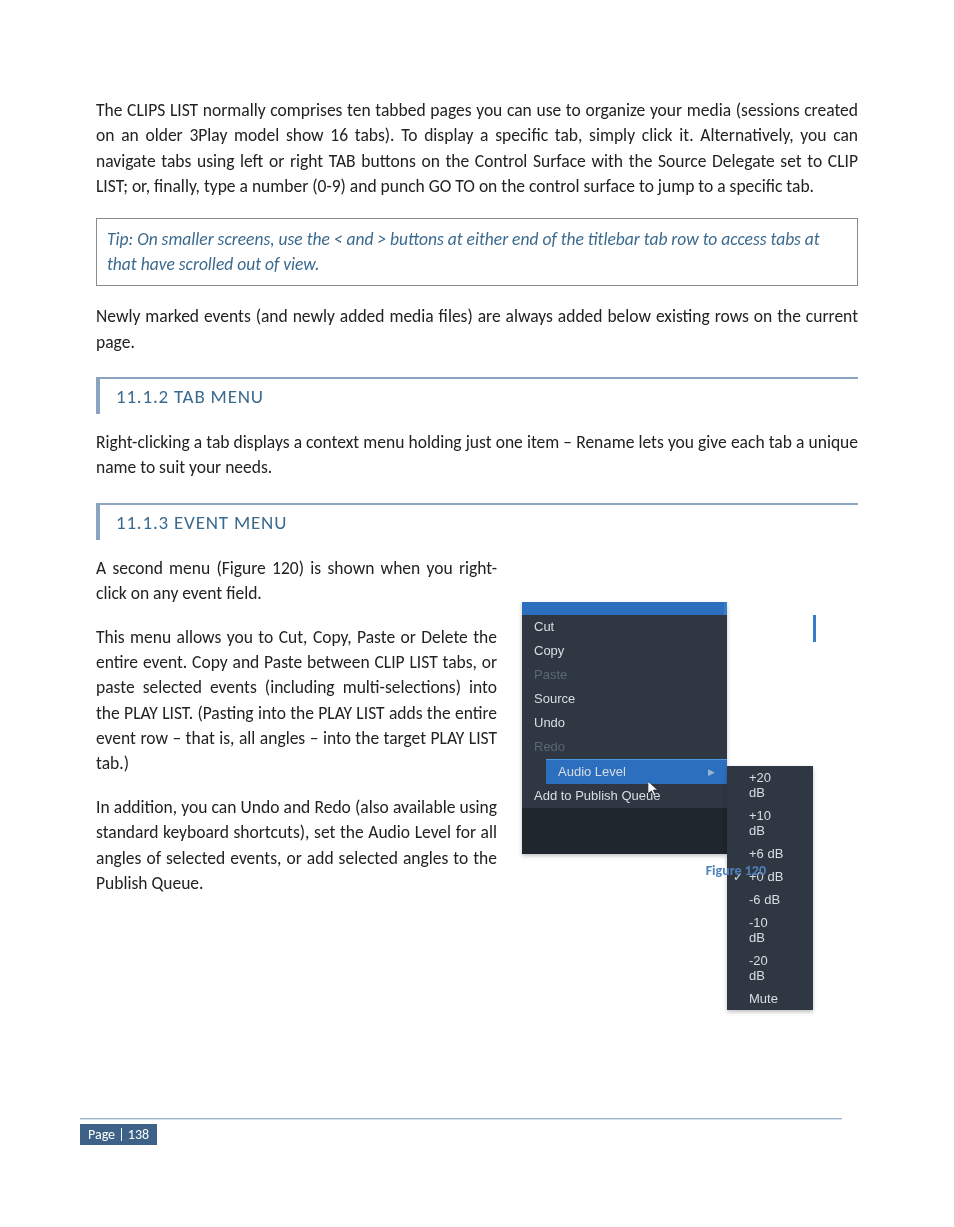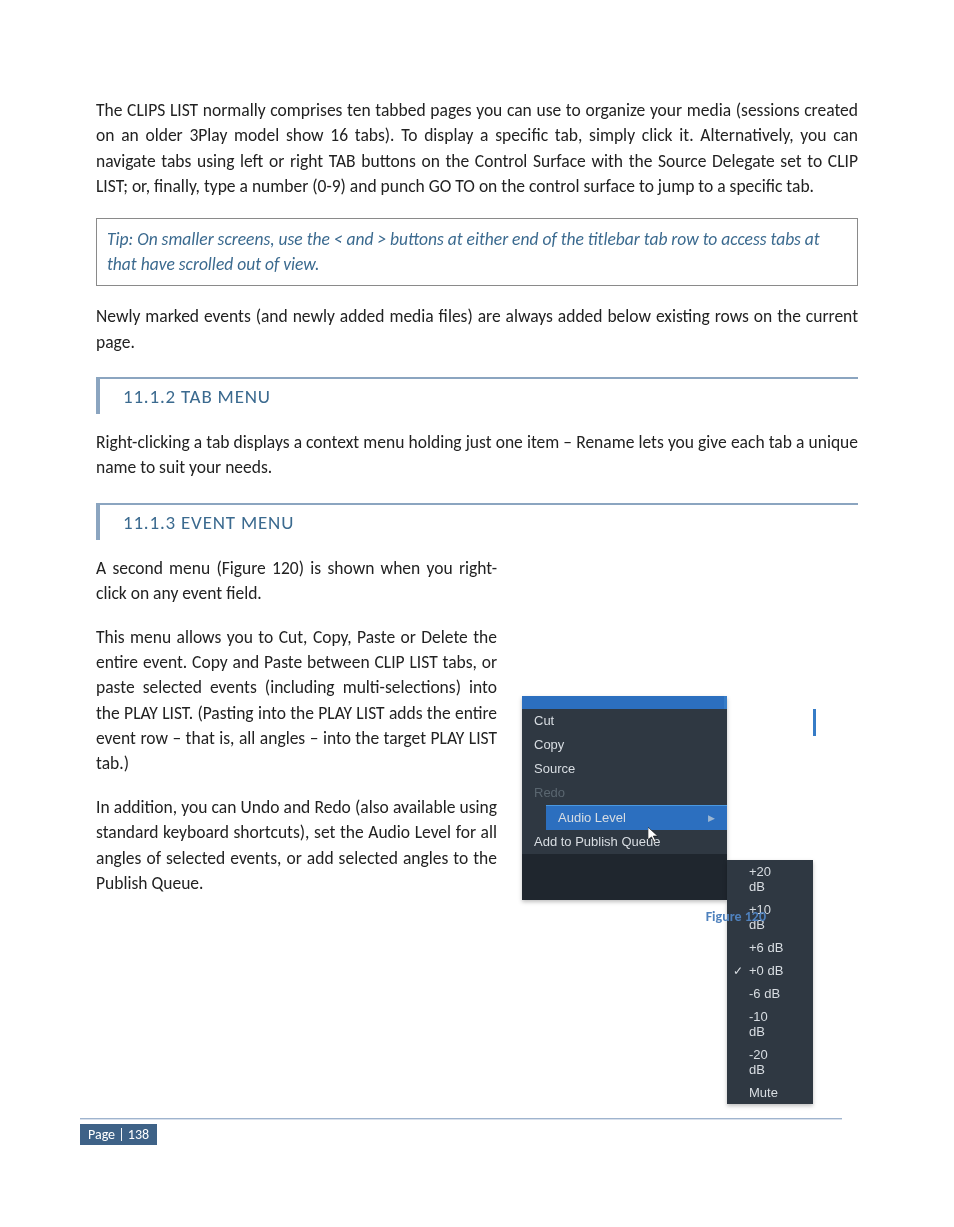--- a/index.html
+++ b/index.html
@@ -32,7 +32,7 @@
   .section-heading {
     border-top: 2px solid #8ba5c0;
     border-left: 4px solid #8ba5c0;
-    padding: 6px 0 6px 23px;
+    padding: 6px 0 6px 16px;
     margin: 22px 0 16px 0;
   }
   .section-heading span {

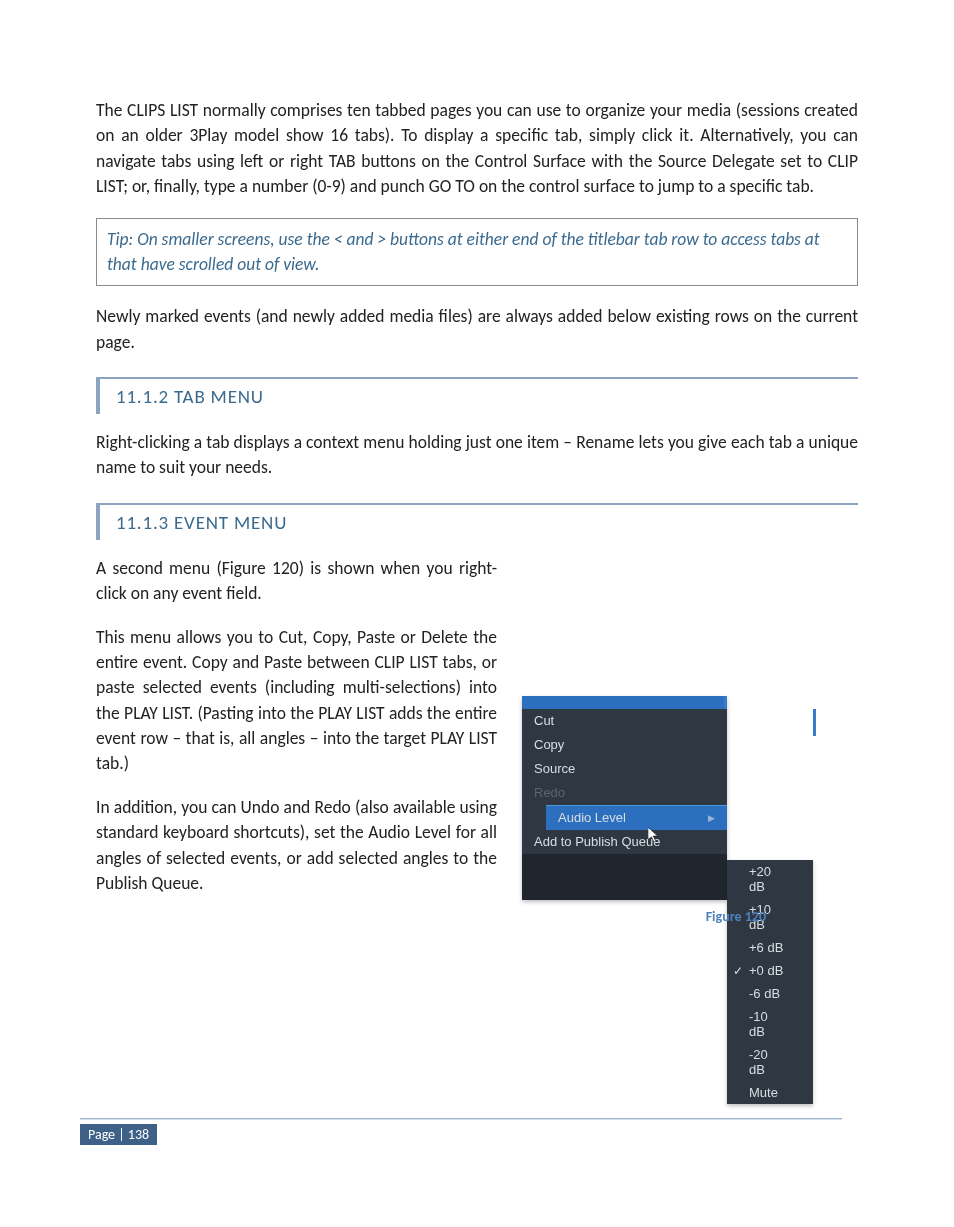--- a/index.html
+++ b/index.html
@@ -43,7 +43,7 @@
   .columns {
     display: flex;
     gap: 25px;
-    align-items: flex-end;
+    align-items: center;
   }
   .col-left { flex: 1; }
   .col-right { width: 336px; }

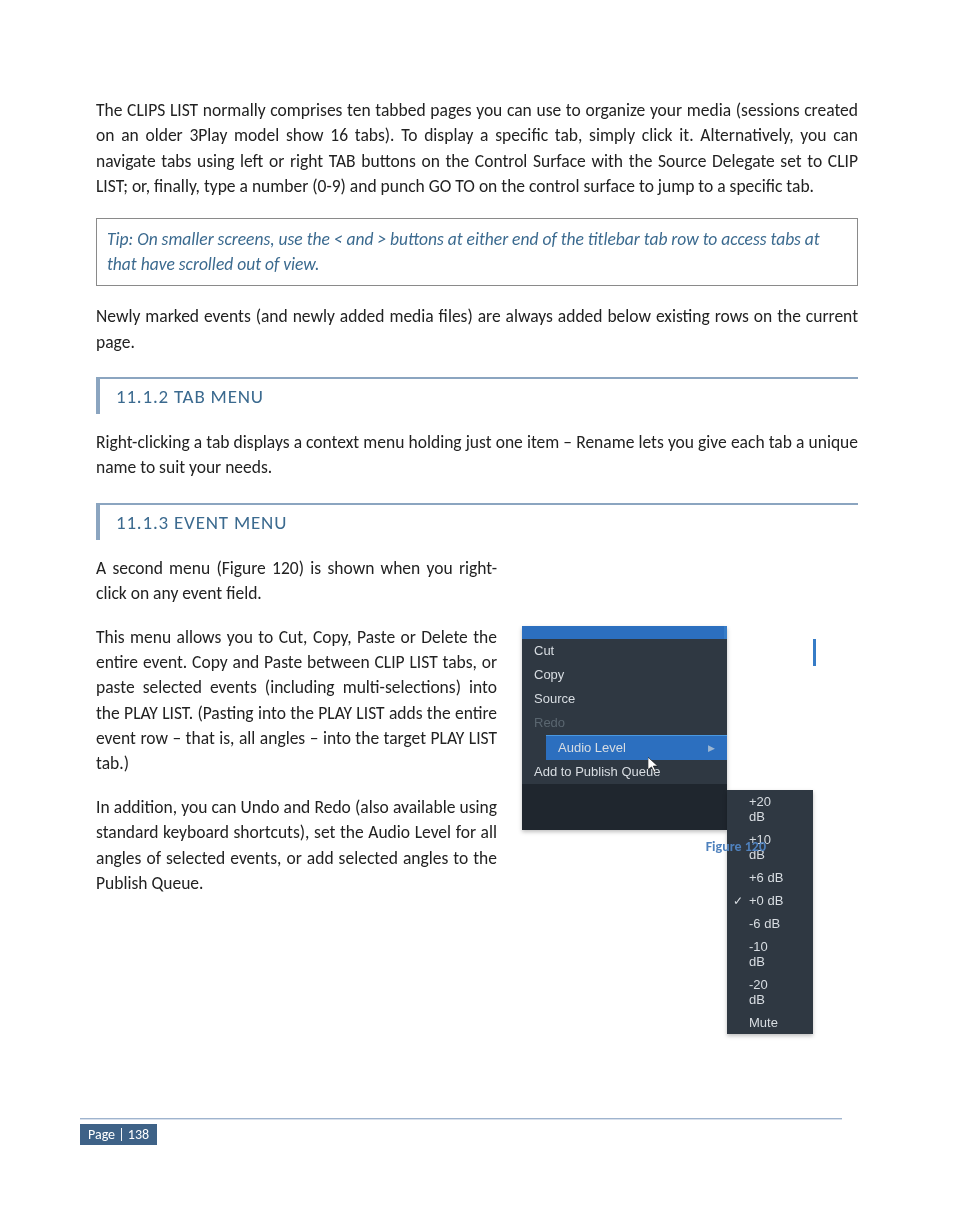--- a/index.html
+++ b/index.html
@@ -187,6 +187,7 @@
         <div class="top-bar"></div>
         <div class="menu-item">Cut</div>
         <div class="menu-item">Copy</div>
+        <div class="menu-item menu-disabled">Paste</div>
         <div class="menu-item">Source</div>
         <div class="menu-item menu-disabled">Redo</div>
         <div class="menu-item menu-highlight menu-item-flex">

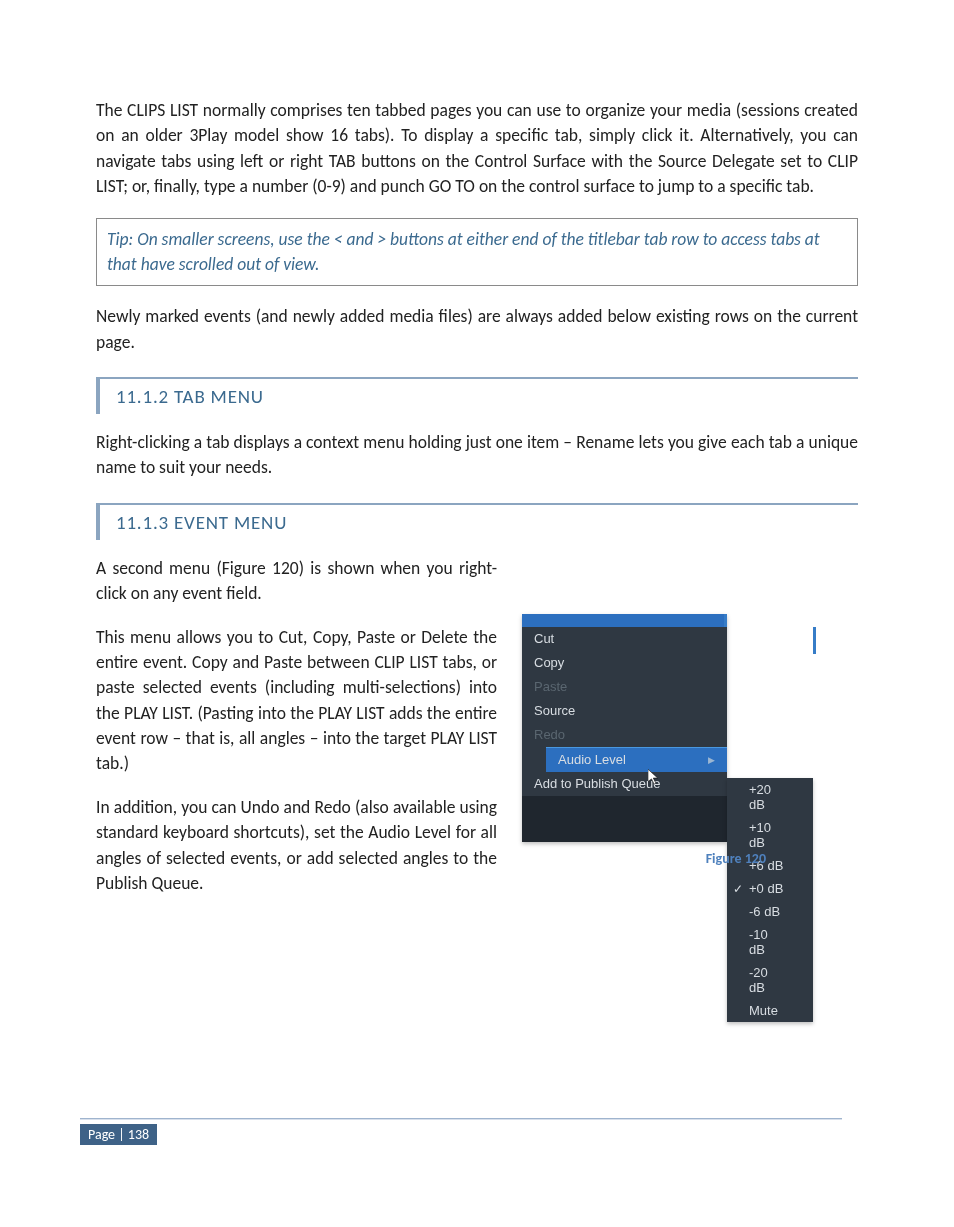--- a/index.html
+++ b/index.html
@@ -189,6 +189,7 @@
         <div class="menu-item">Copy</div>
         <div class="menu-item menu-disabled">Paste</div>
         <div class="menu-item">Source</div>
+        <div class="menu-item">Undo</div>
         <div class="menu-item menu-disabled">Redo</div>
         <div class="menu-item menu-highlight menu-item-flex">
           <span>Audio Level</span>

